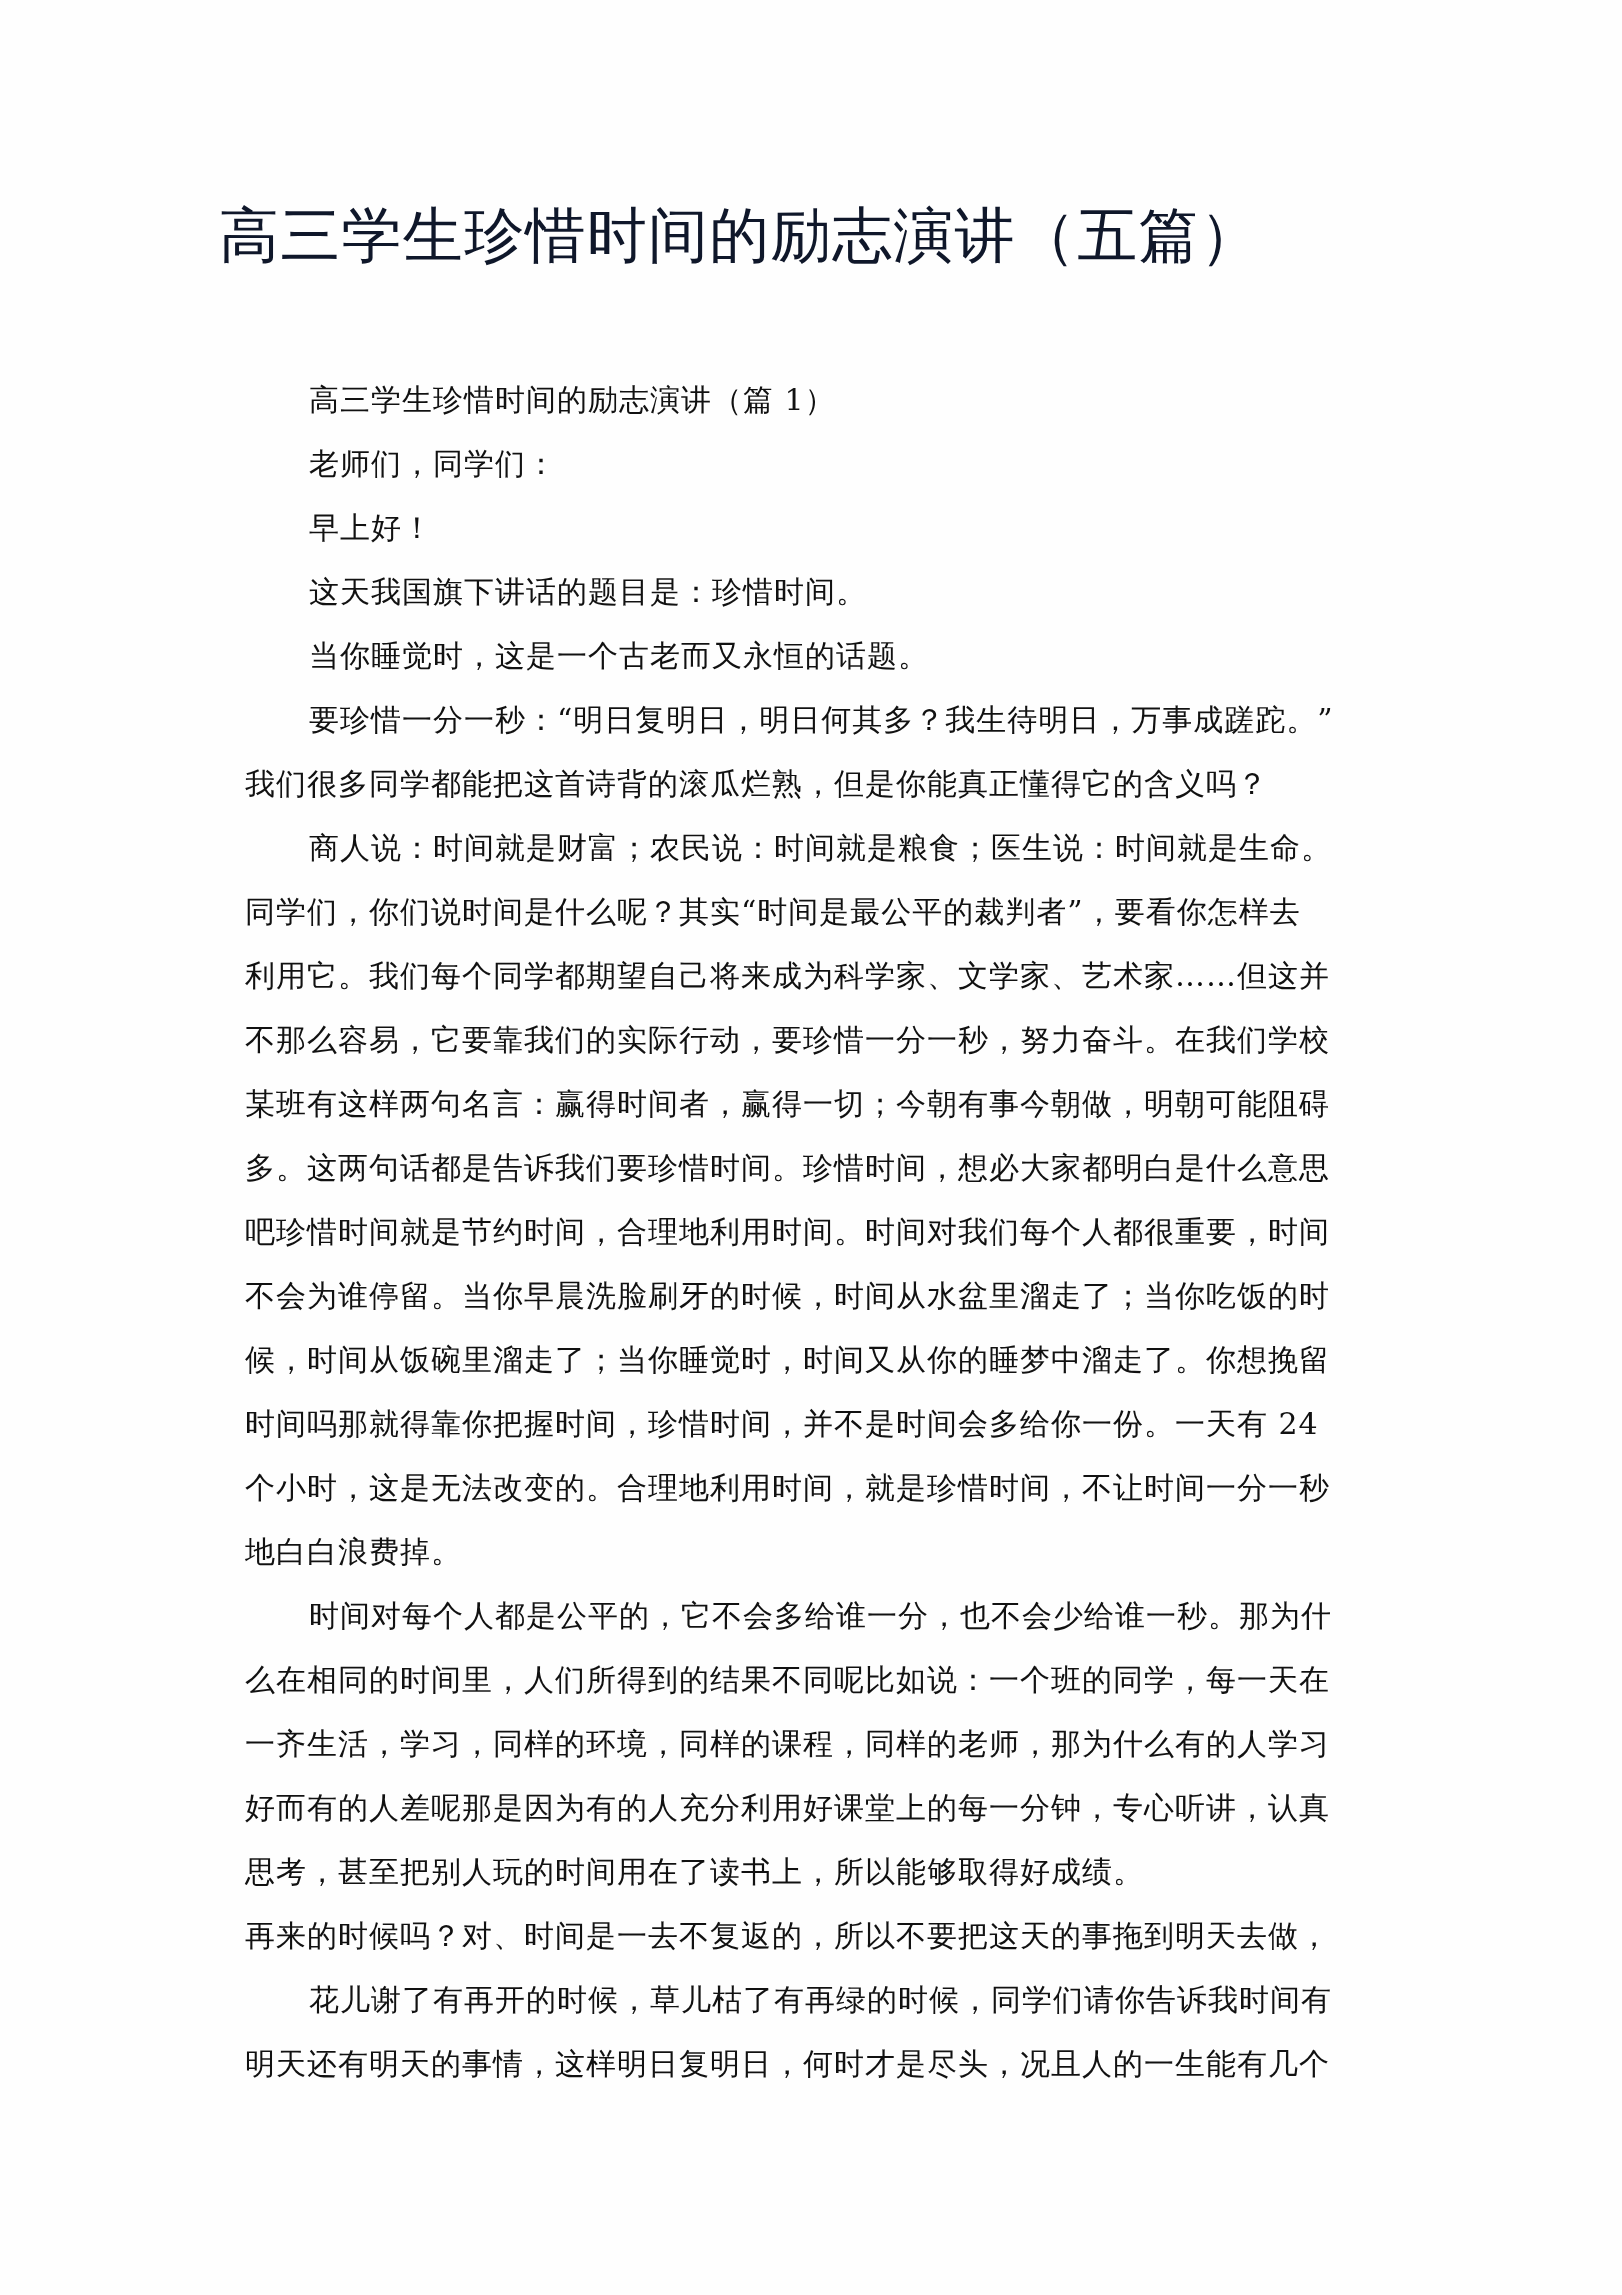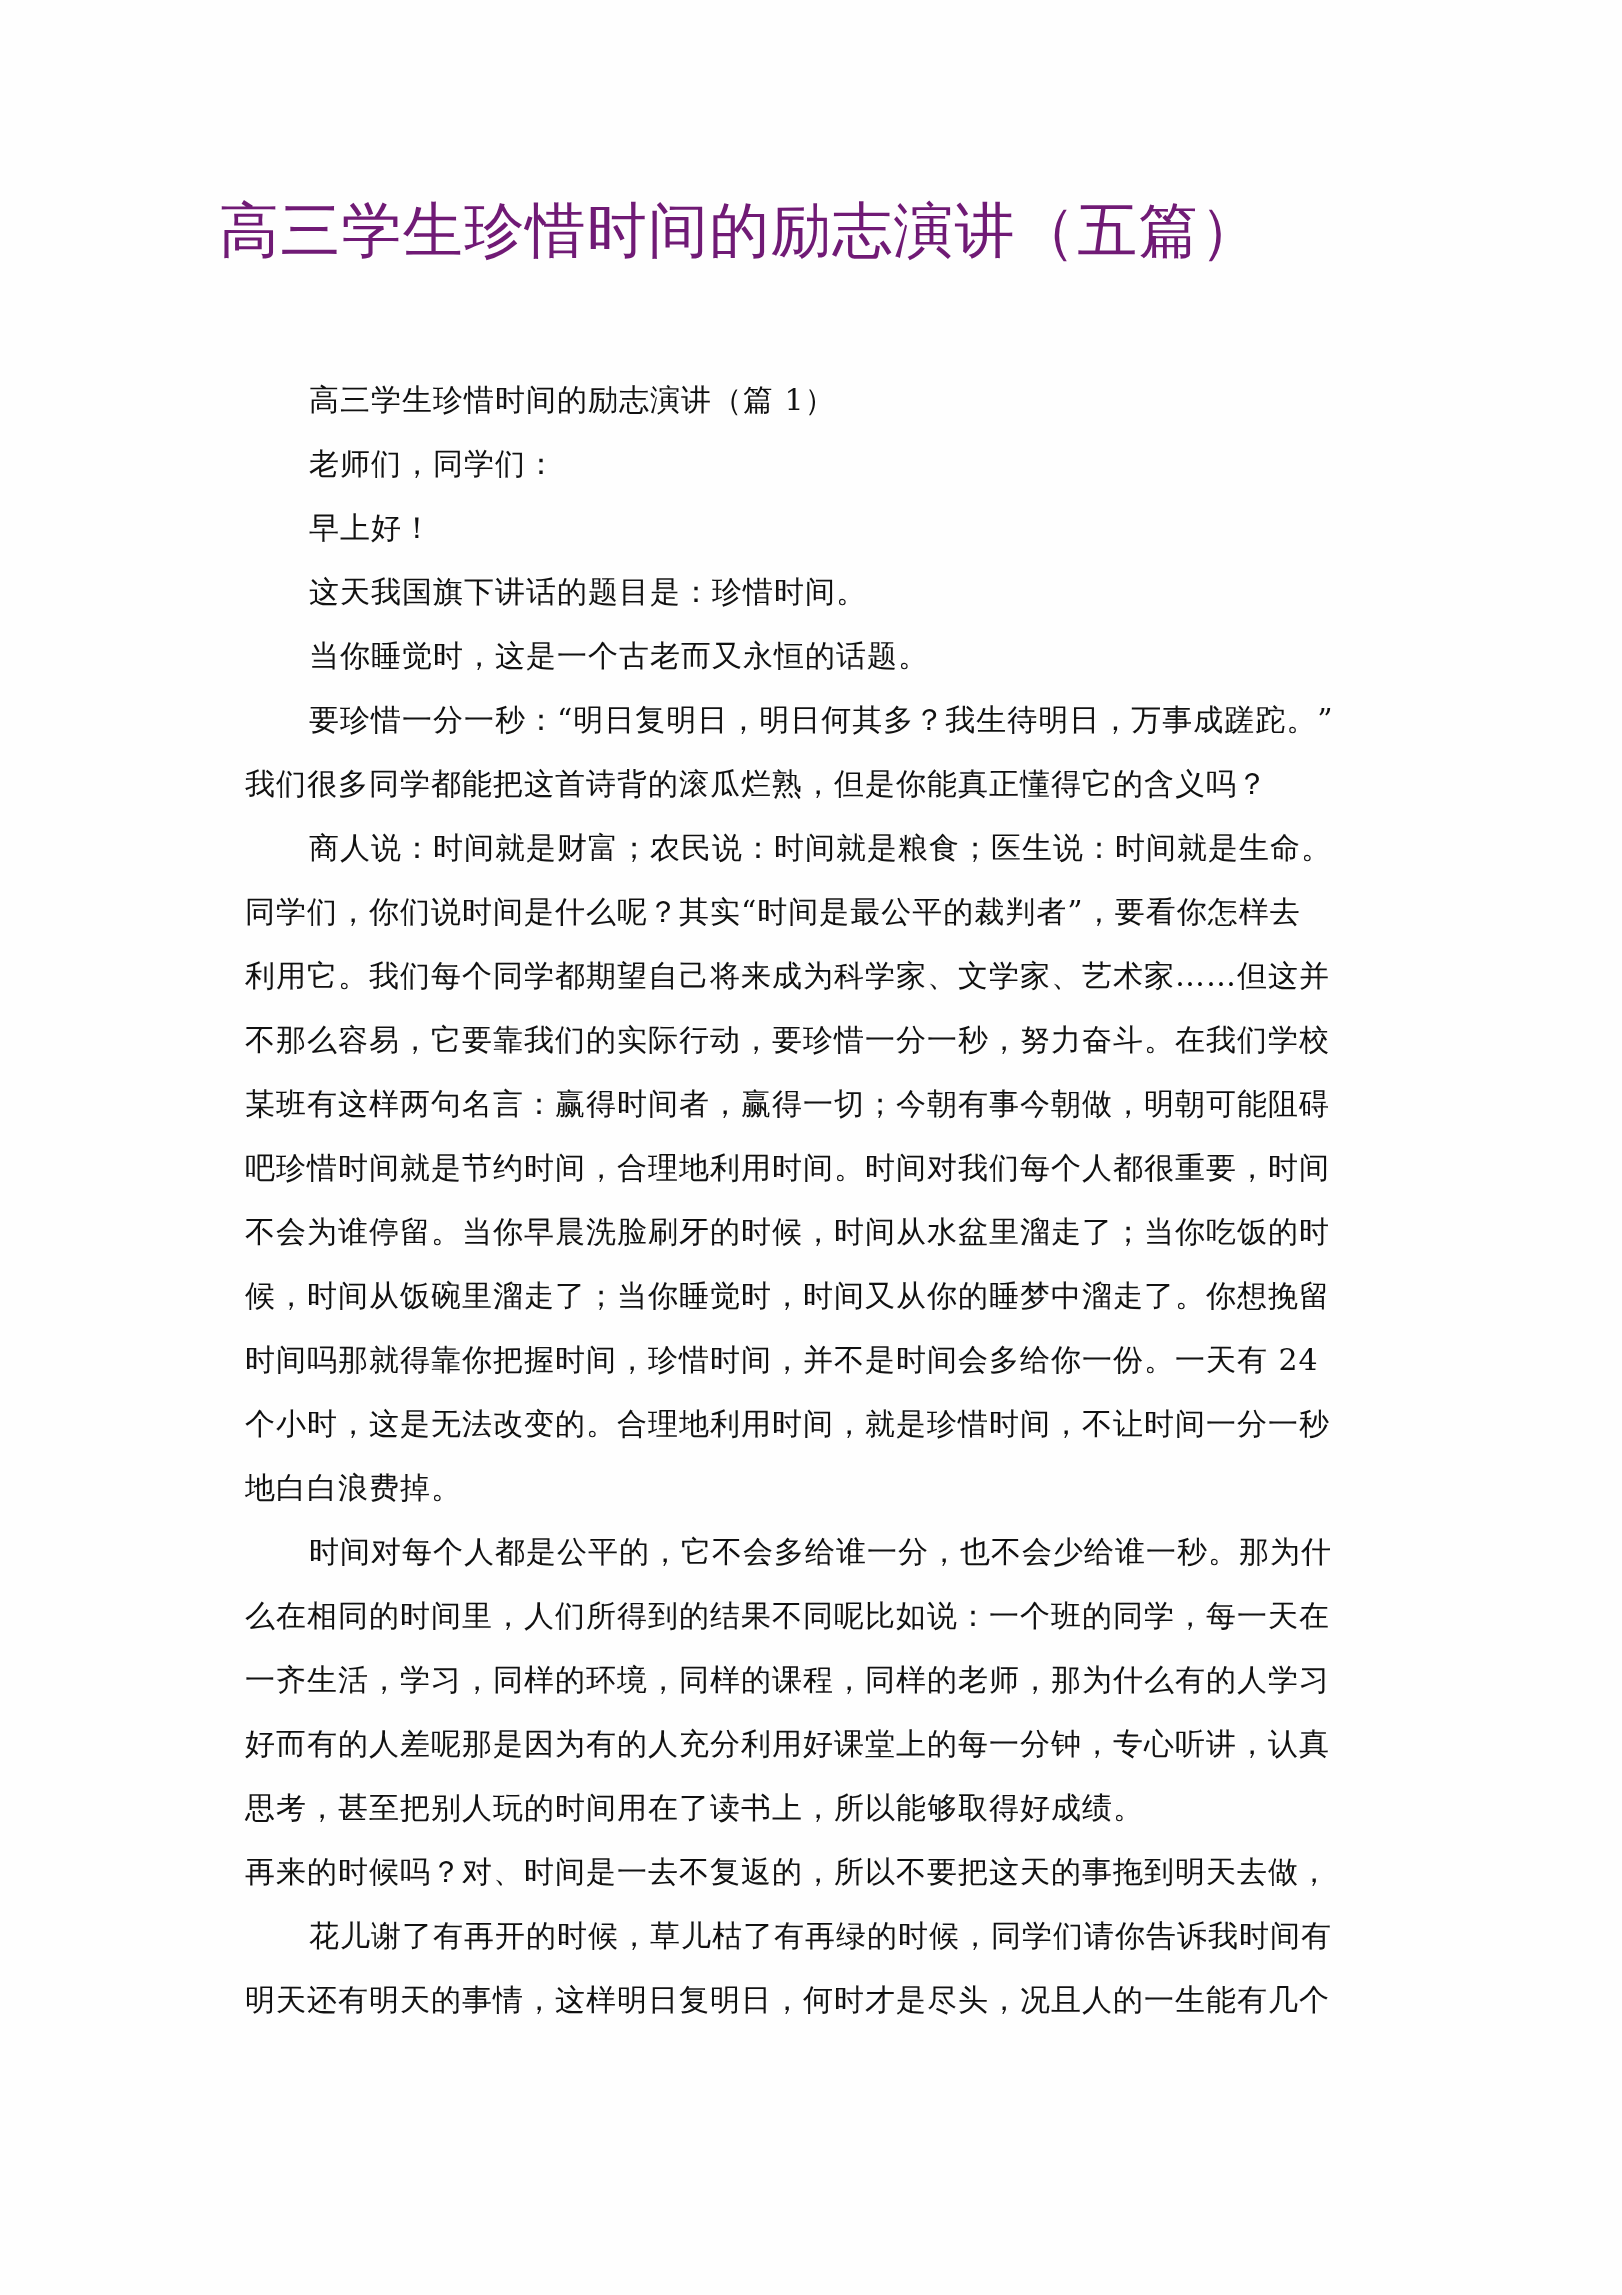--- a/index.html
+++ b/index.html
@@ -7,7 +7,7 @@
          font-family: "DejaVu Serif", "Liberation Serif", serif; color: #111; }
   .page { position: absolute; left: 0; top: 0; width: 1623px; height: 2295px; }
   .title { position: absolute; left: 0; width: 1480px; top: 196px; text-align: center;
-           font-size: 60px; line-height: 79px; letter-spacing: 1.3px; color: #701a75; font-family: Liberation Mono, monospace; }
+           font-size: 60px; line-height: 79px; letter-spacing: 1.3px; color: #0f172a; }
   .body { position: absolute; left: 245px; top: 368px; width: 1132px; }
   .line { height: 64px; line-height: 64px; font-size: 30px; white-space: nowrap;
           letter-spacing: 1px; }

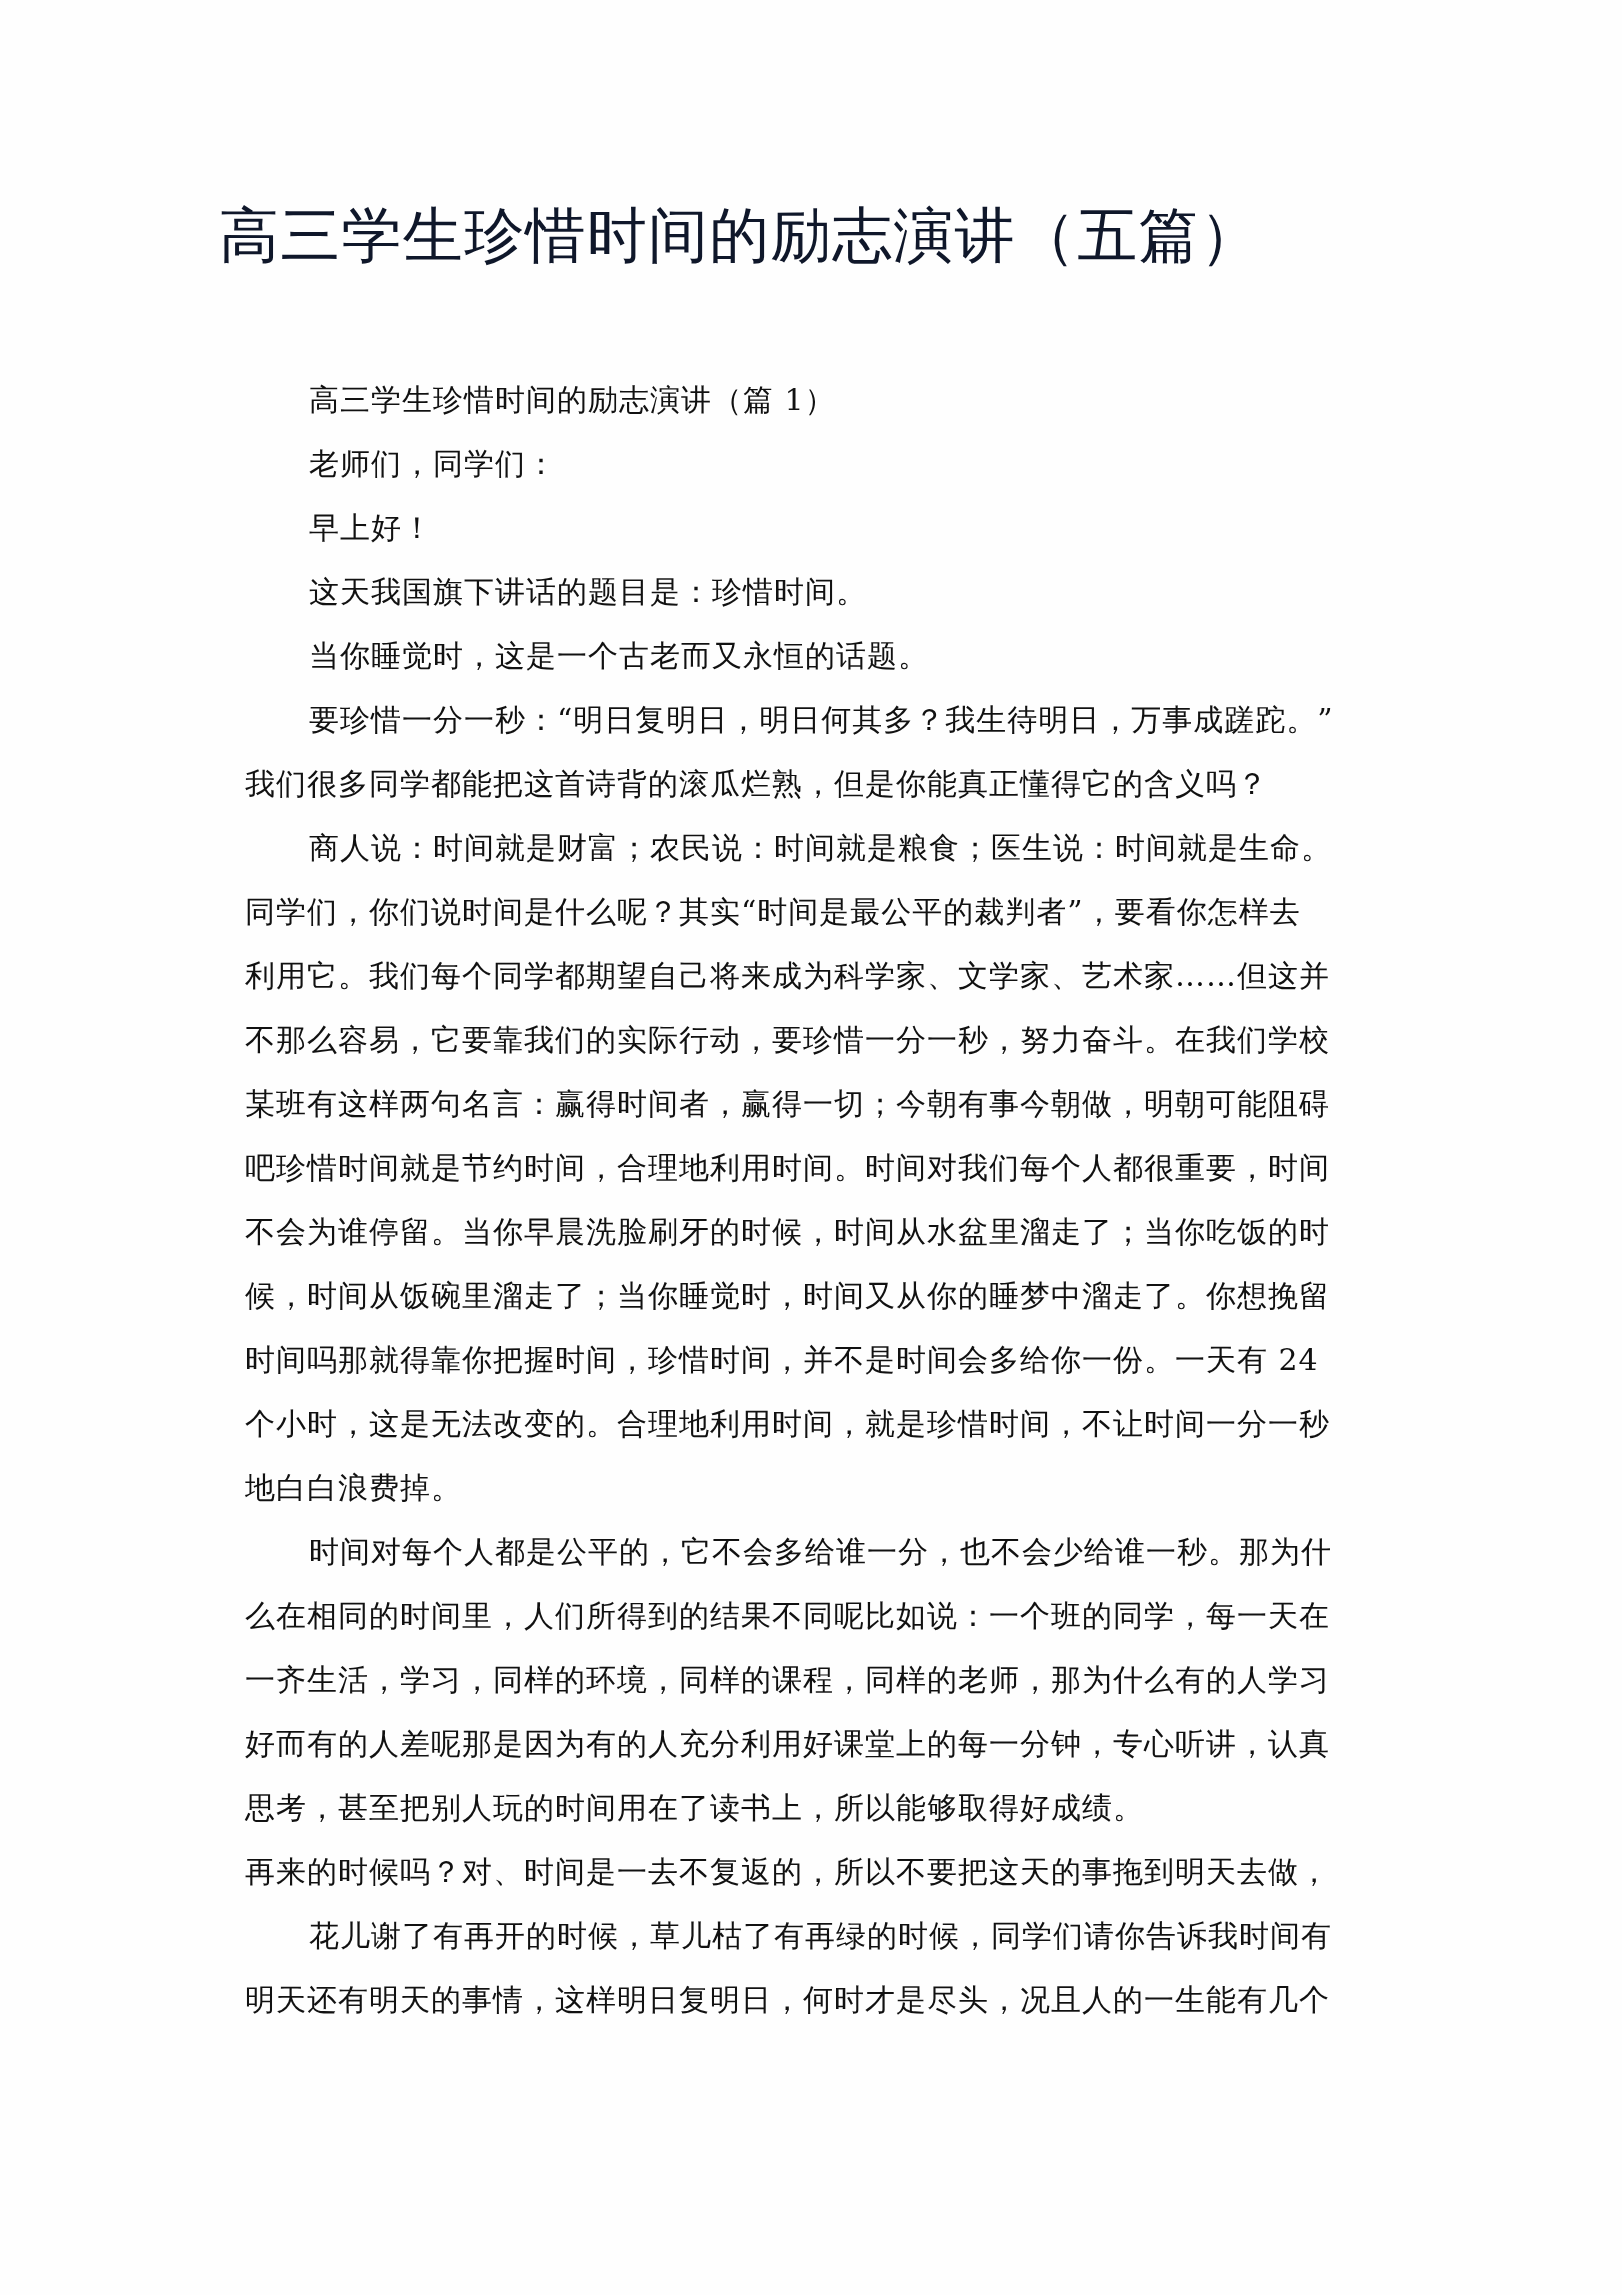--- a/index.html
+++ b/index.html
@@ -31,6 +31,7 @@
       <div class="line">利用它。我们每个同学都期望自己将来成为科学家、文学家、艺术家……但这并</div>
       <div class="line">不那么容易，它要靠我们的实际行动，要珍惜一分一秒，努力奋斗。在我们学校</div>
       <div class="line">某班有这样两句名言：赢得时间者，赢得一切；今朝有事今朝做，明朝可能阻碍</div>
+      <div class="line">多。这两句话都是告诉我们要珍惜时间。珍惜时间，想必大家都明白是什么意思</div>
       <div class="line">吧珍惜时间就是节约时间，合理地利用时间。时间对我们每个人都很重要，时间</div>
       <div class="line">不会为谁停留。当你早晨洗脸刷牙的时候，时间从水盆里溜走了；当你吃饭的时</div>
       <div class="line">候，时间从饭碗里溜走了；当你睡觉时，时间又从你的睡梦中溜走了。你想挽留</div>

